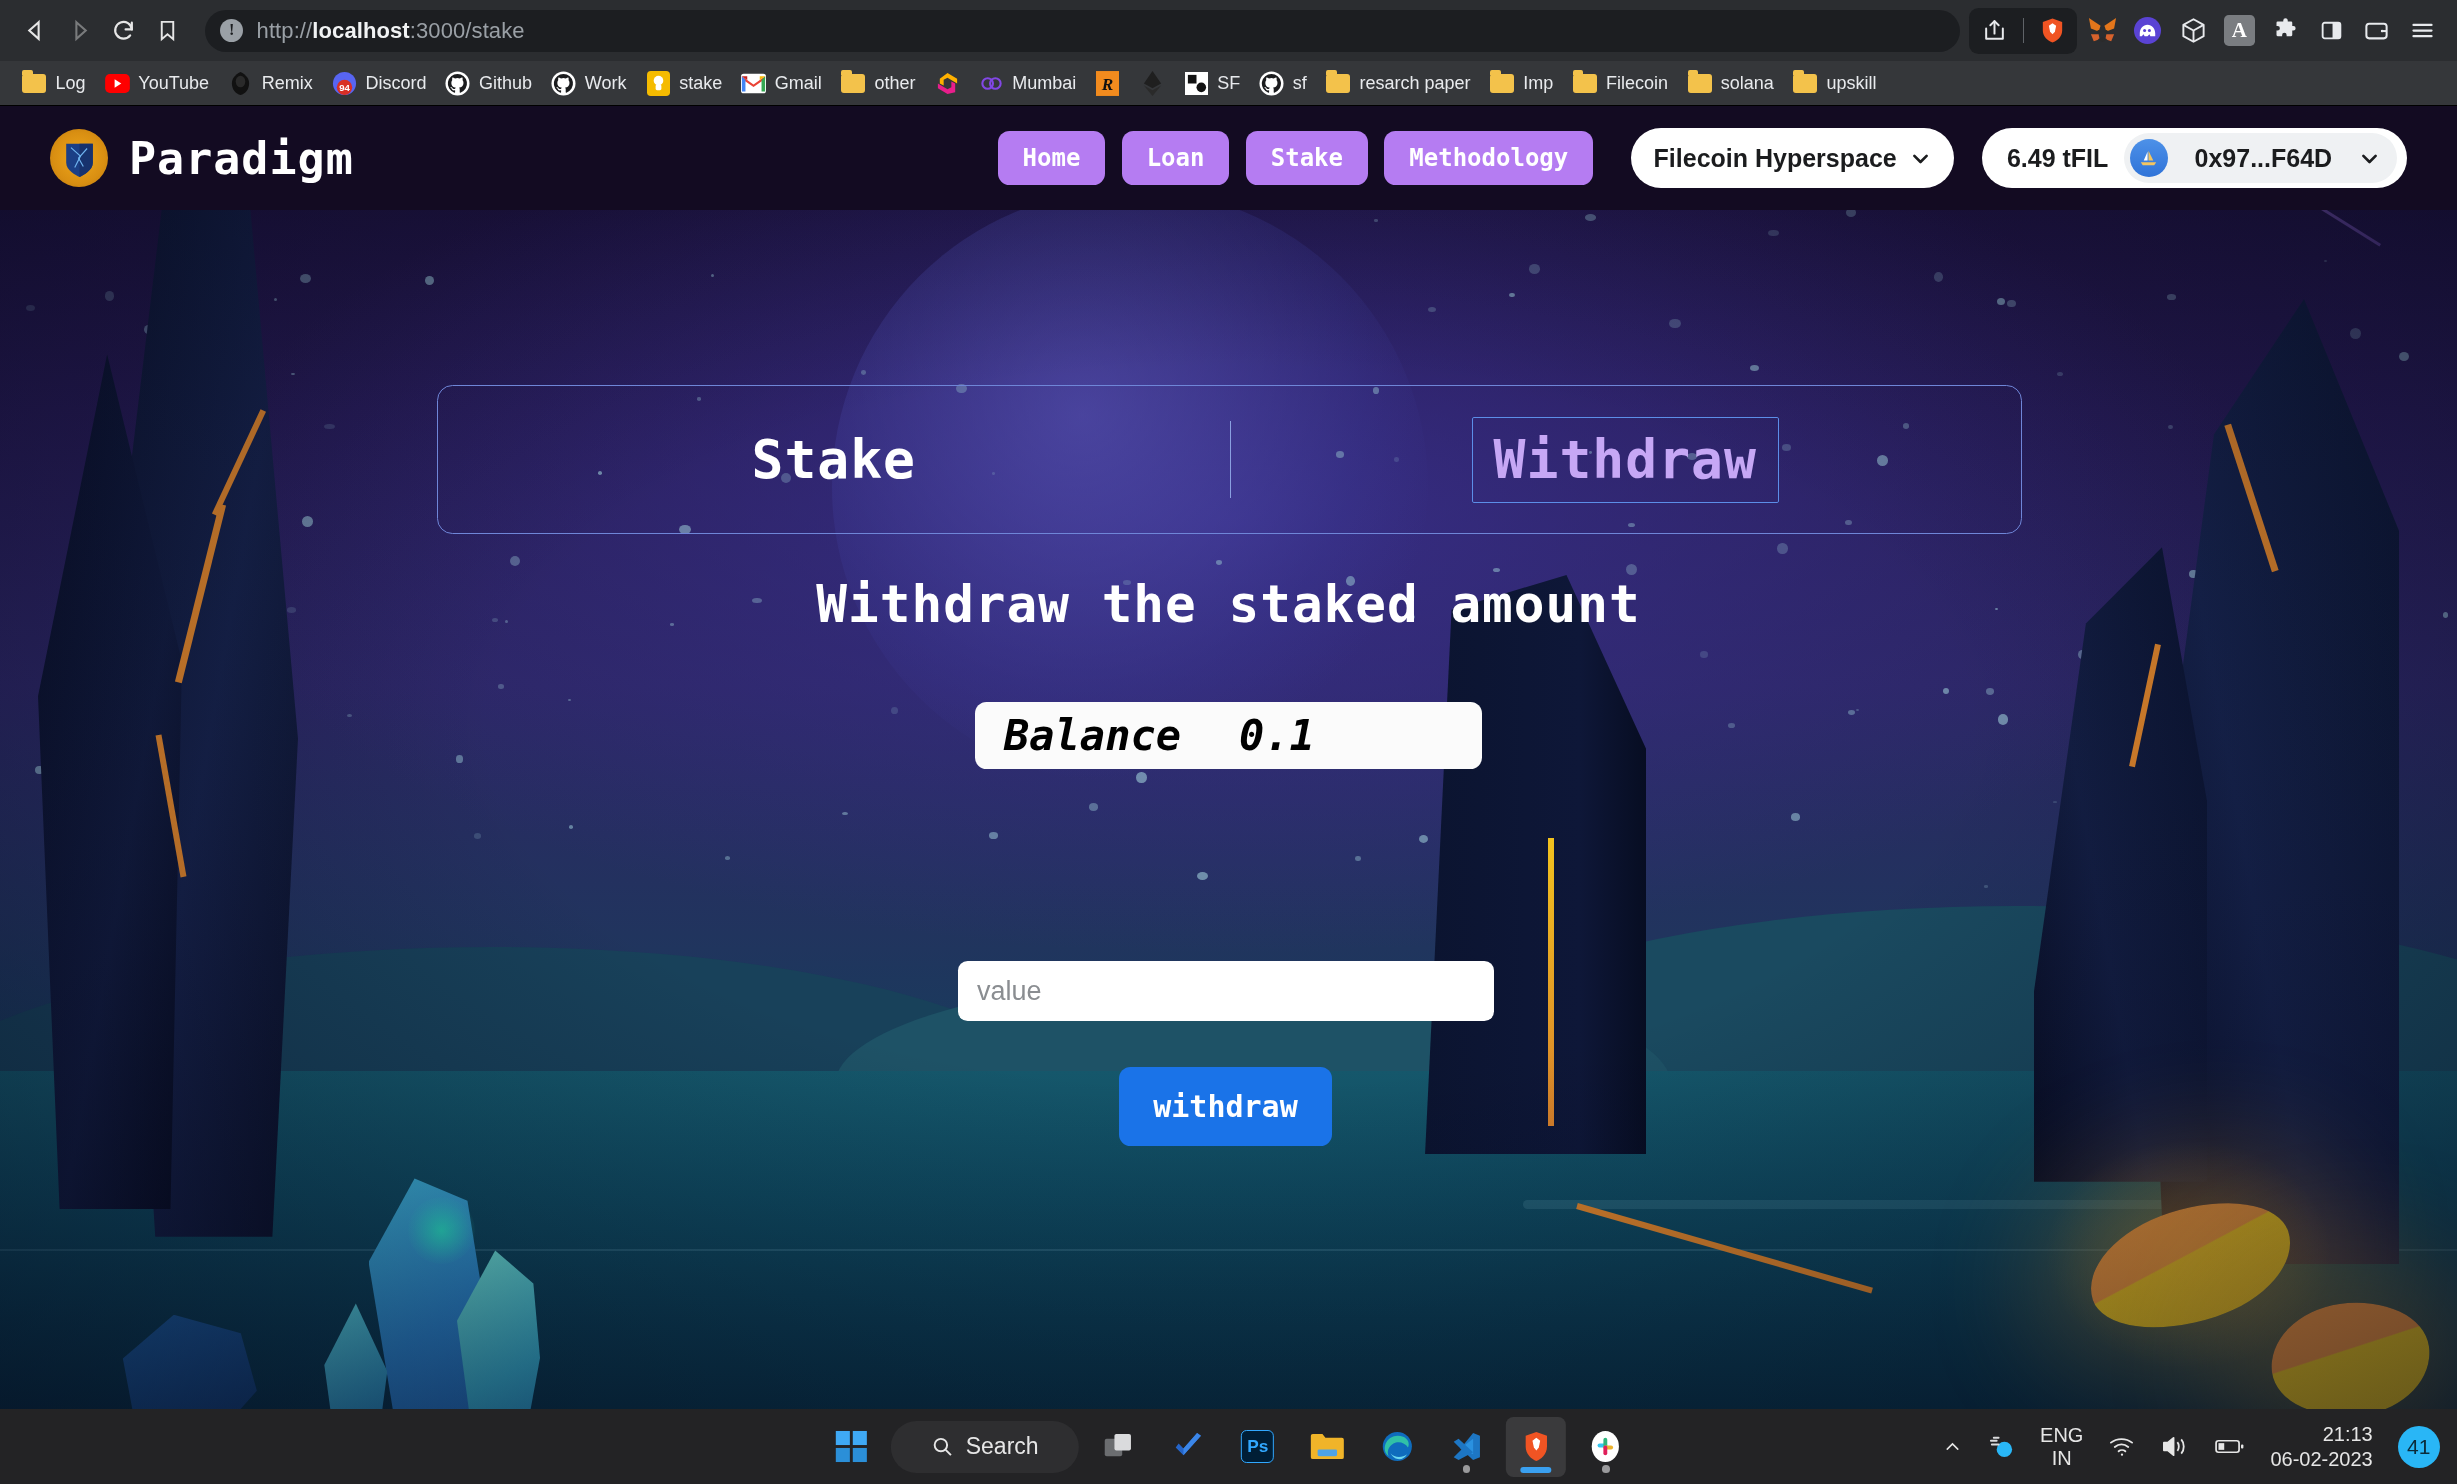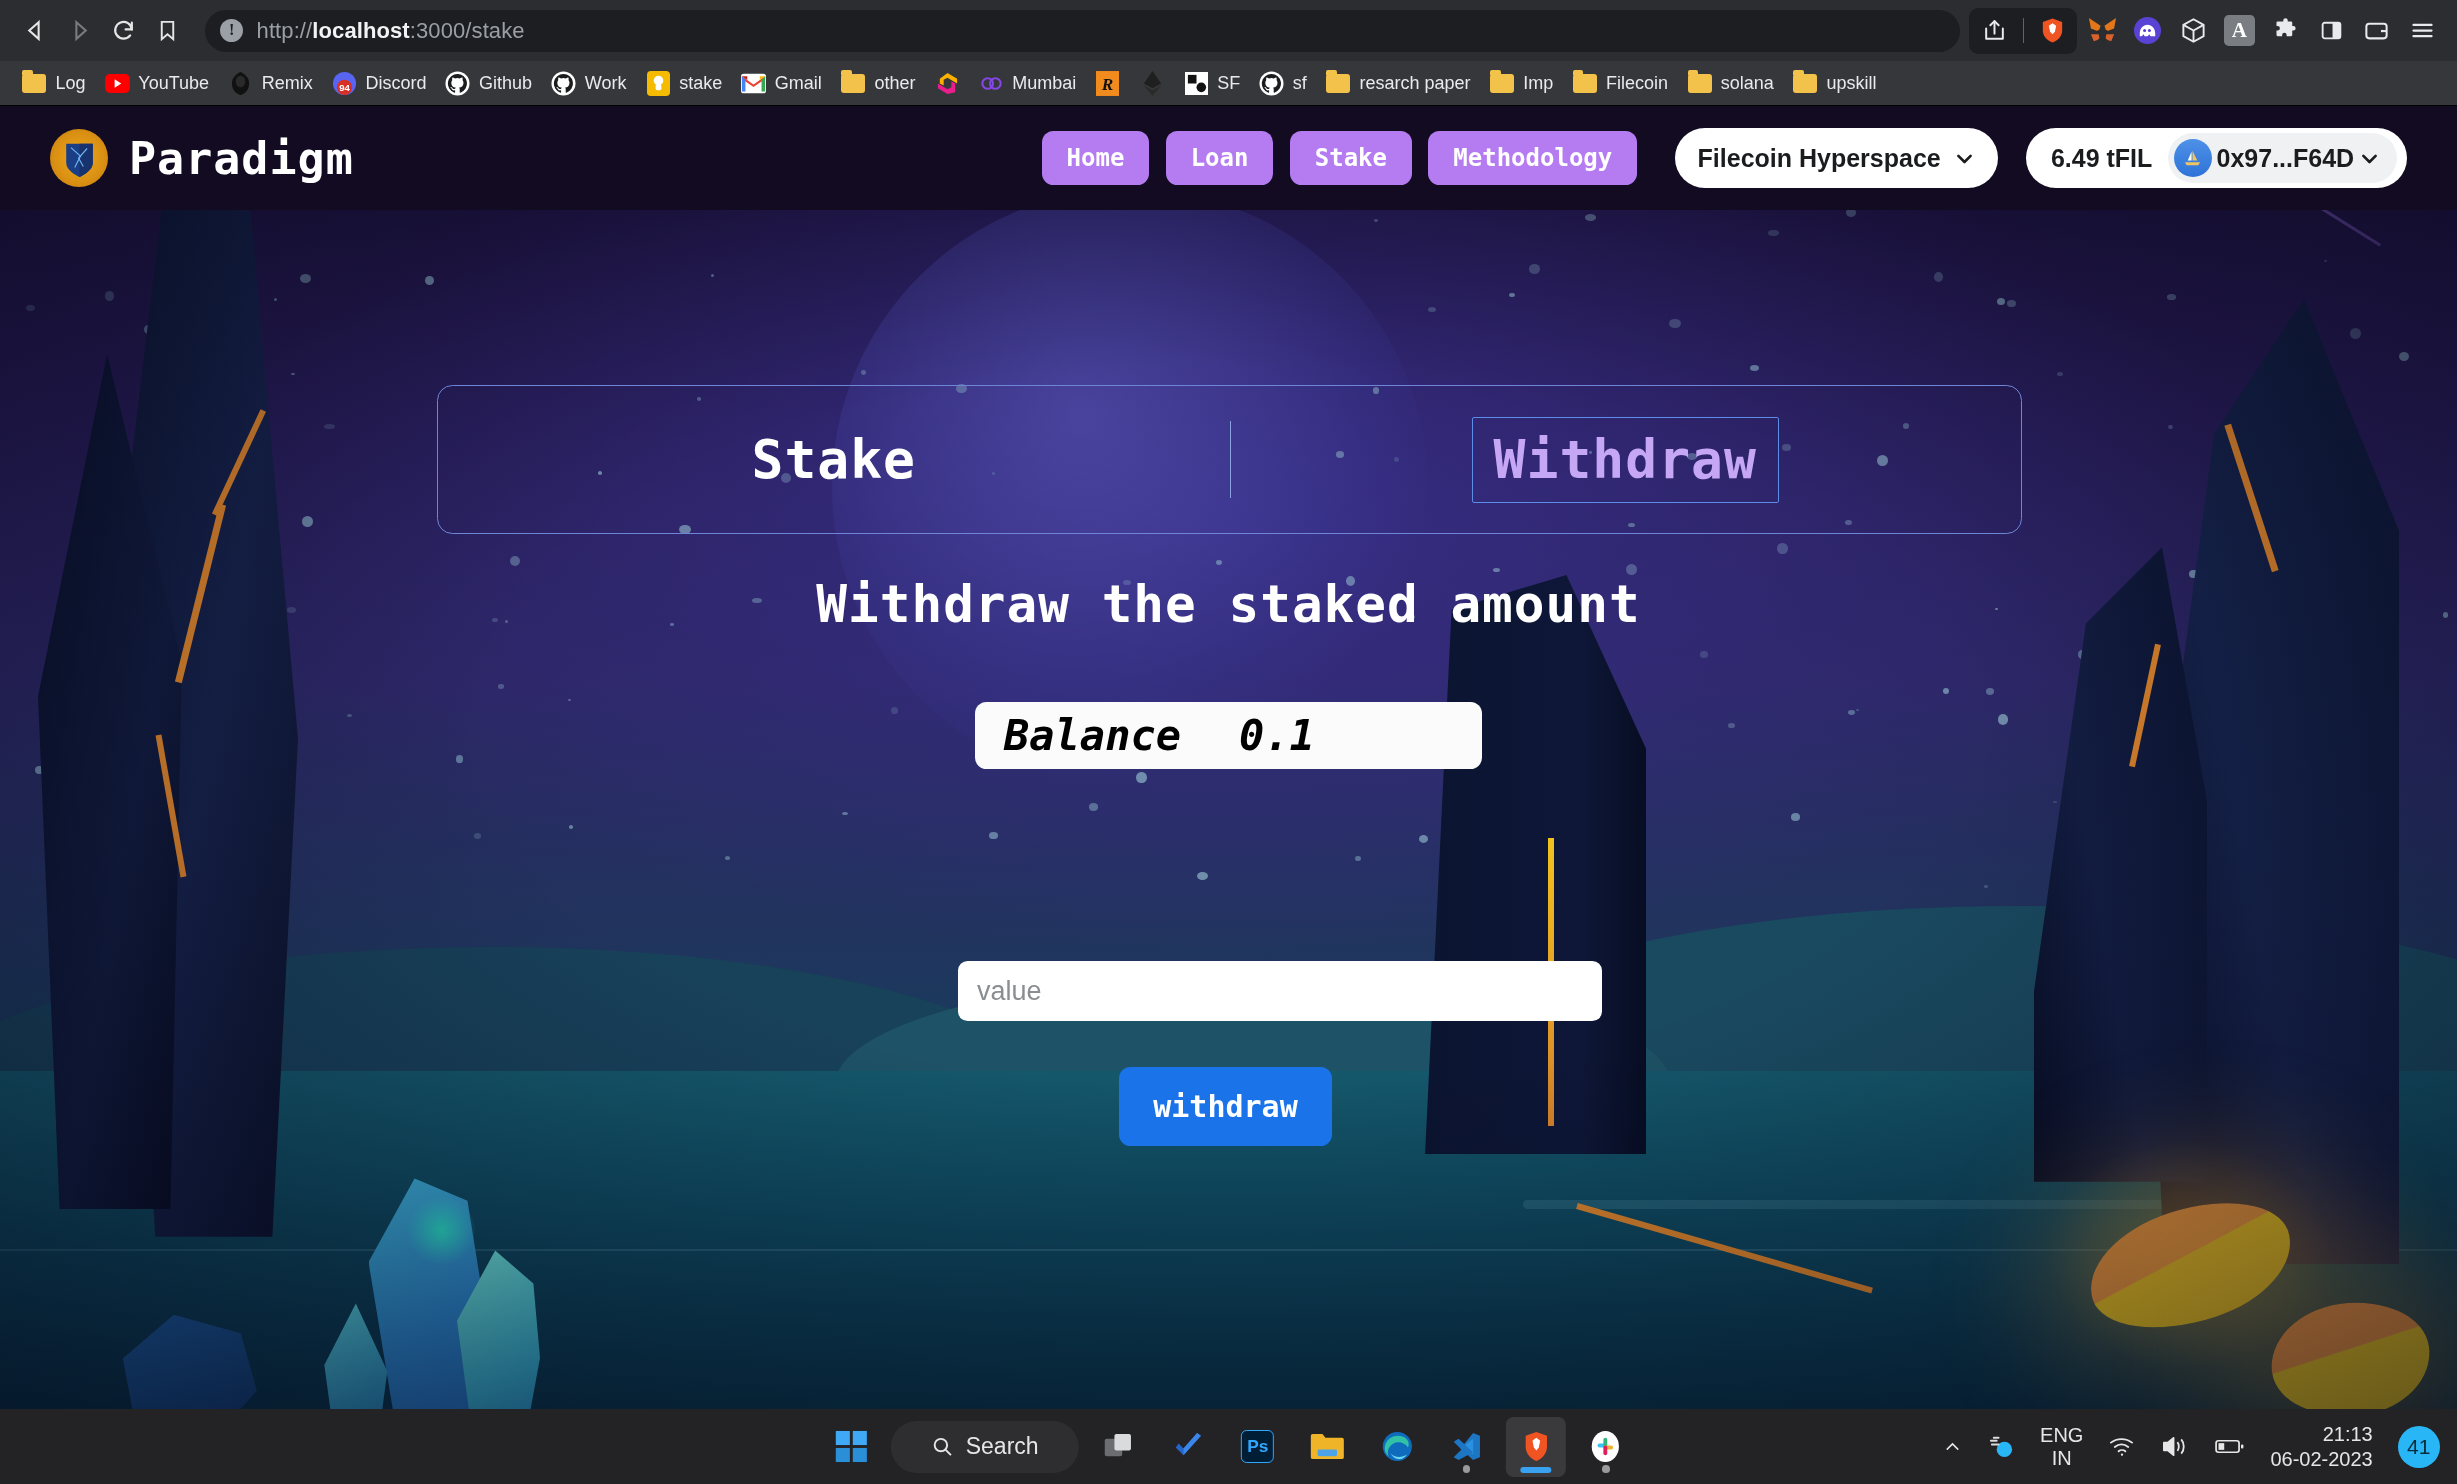--- a/index.html
+++ b/index.html
@@ -89,7 +89,7 @@
     padding:0 9.6px 0 25px; gap:15.4px; margin-left:11.5px; }
   .acct .bal{ font-weight:bold; font-size:25px; color:#1b1c1e; }
   .acct-inner{ background:#eff1f3; border-radius:33px; height:50px; display:flex; align-items:center;
-    gap:5px; padding:0 17.3px 0 5.8px; }
+    gap:27px; padding:0 17.3px 0 5.8px; }
   .avatar{ width:38px;height:38px;border-radius:50%;
     background:linear-gradient(180deg,#4d91e8 0%,#2f73d8 100%);
     display:flex;align-items:center;justify-content:center; }

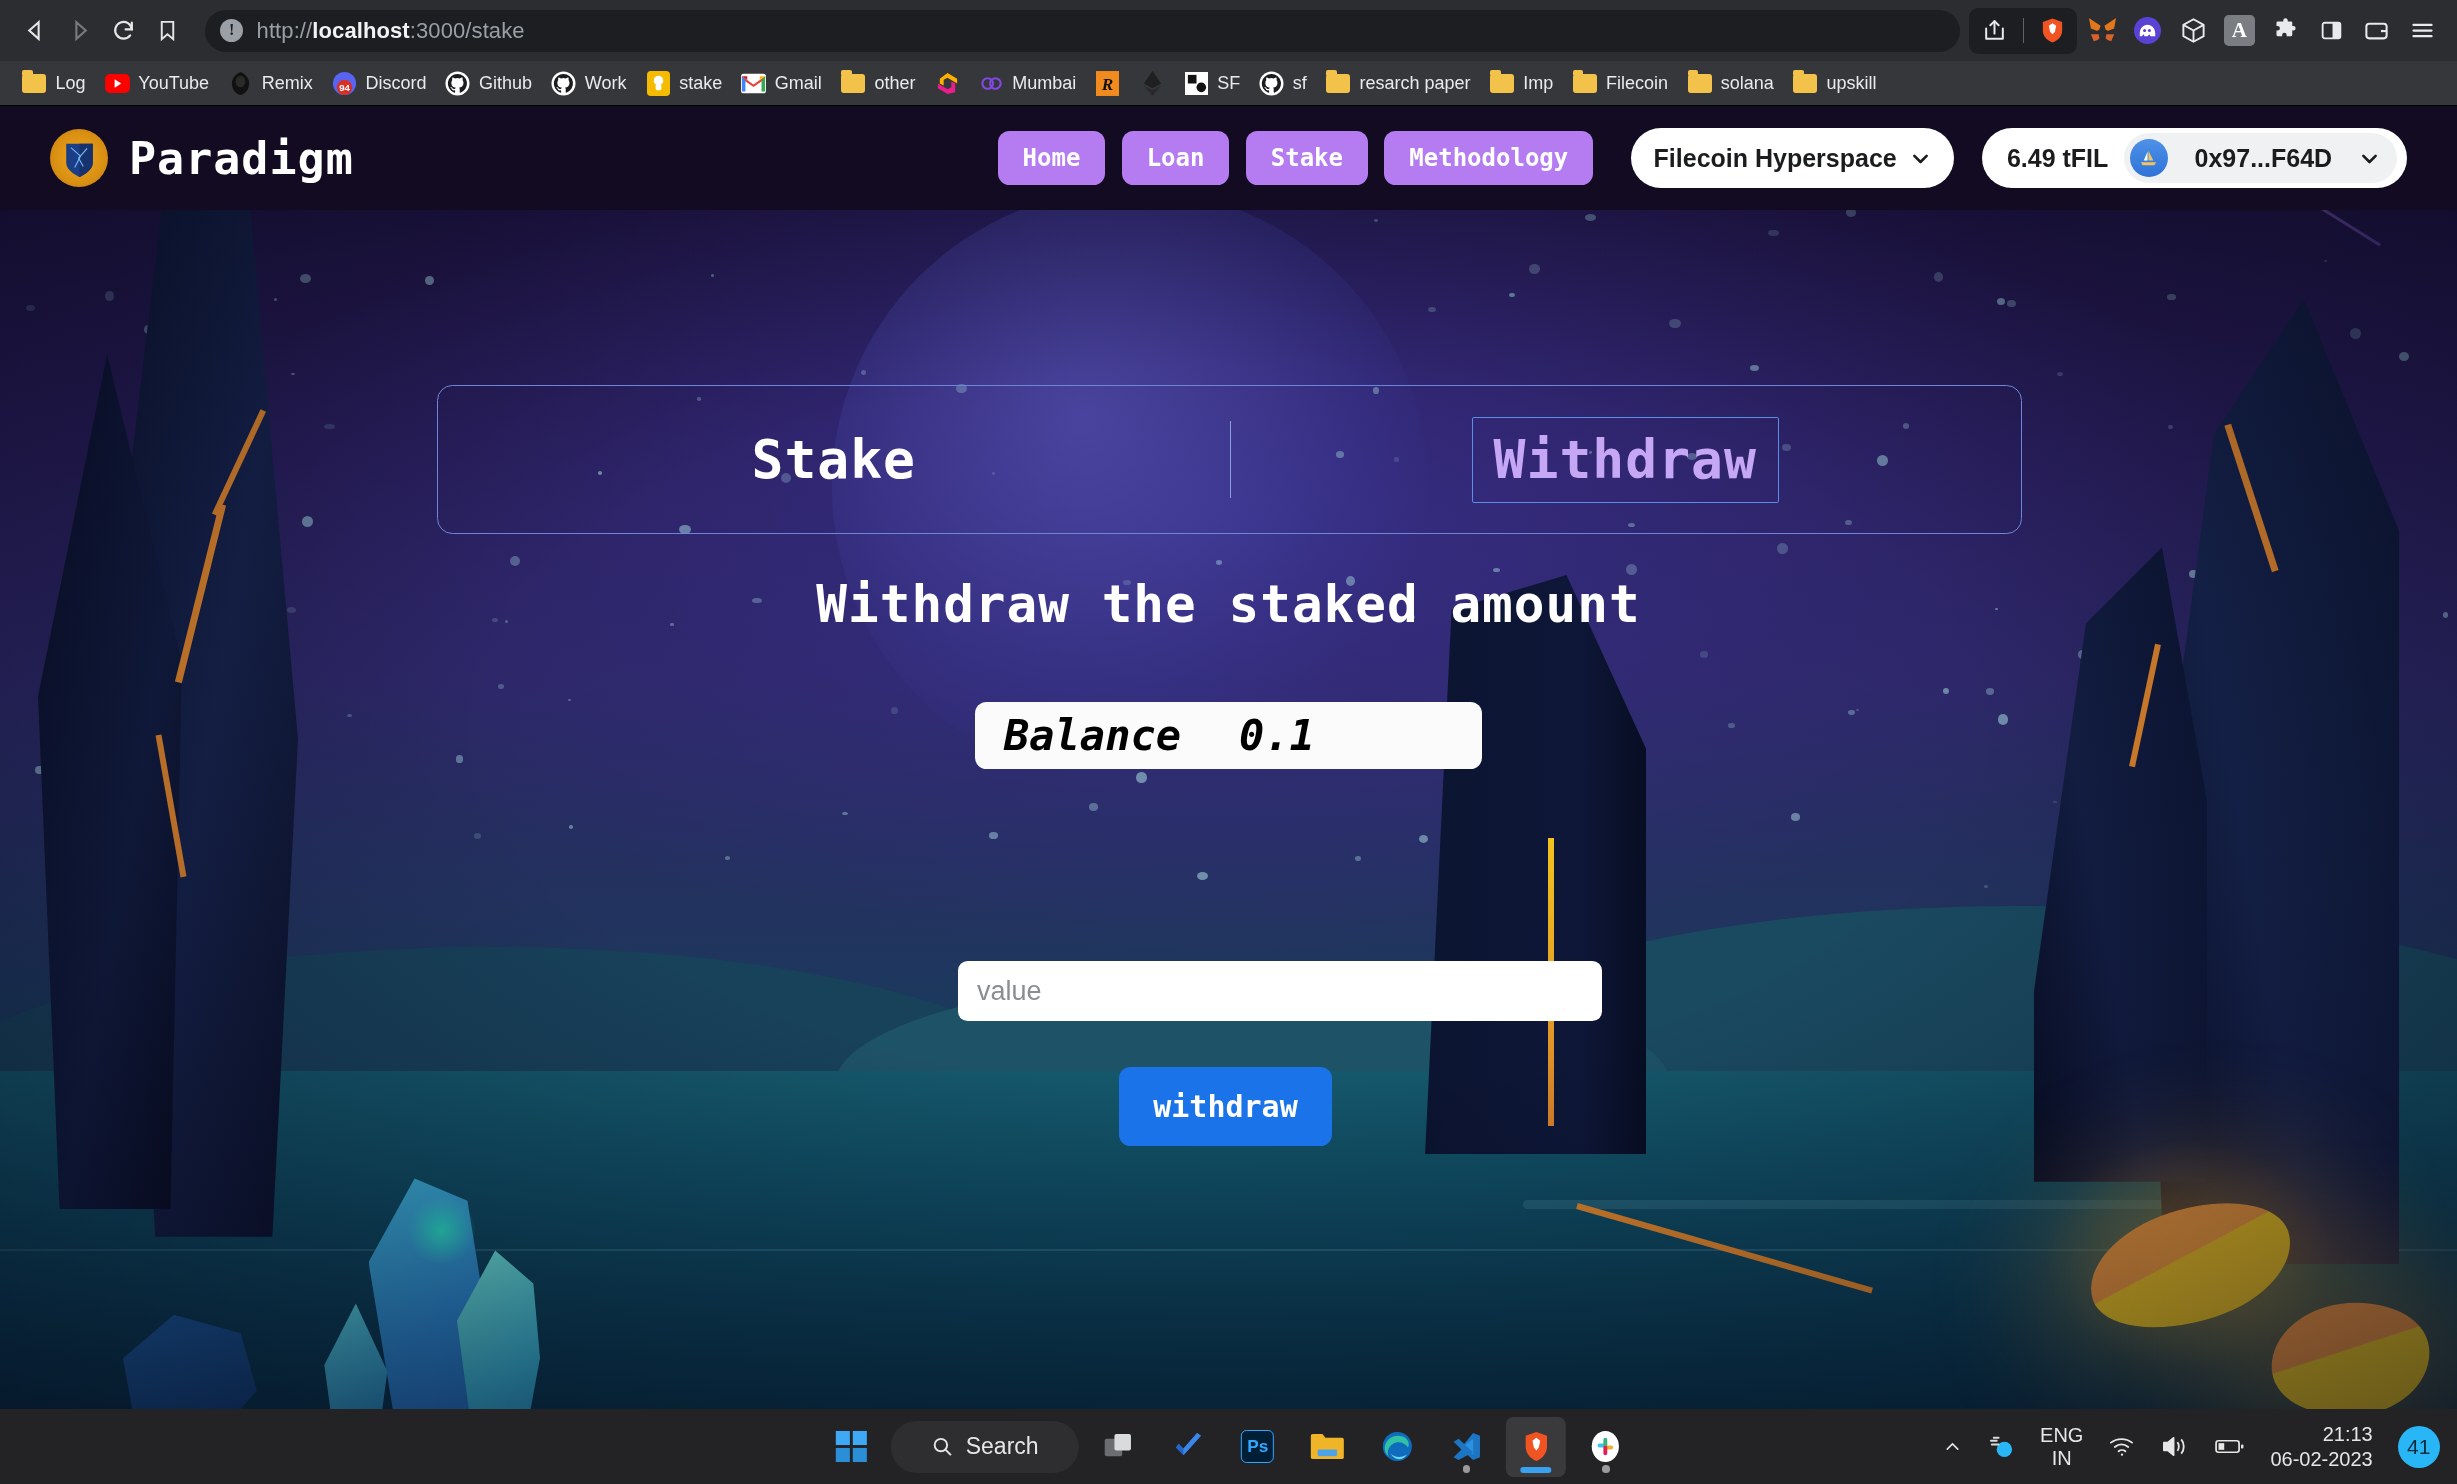--- a/index.html
+++ b/index.html
@@ -116,7 +116,7 @@
   .balance-box span{ font-family:"DejaVu Sans Mono", monospace; font-weight:bold;
     font-size:42px; color:#000; }
 
-  .value-input{ position:absolute; left:958px; top:855px; width:644px; height:60px;
+  .value-input{ position:absolute; left:958px; top:855px; width:536px; height:60px;
     background:#fff; border:none; border-radius:9.6px; padding:0 19px;
     font-size:27px; color:#3c4043; font-family:"Liberation Sans", sans-serif; }
   .value-input::placeholder{ color:#8a8d91; }

